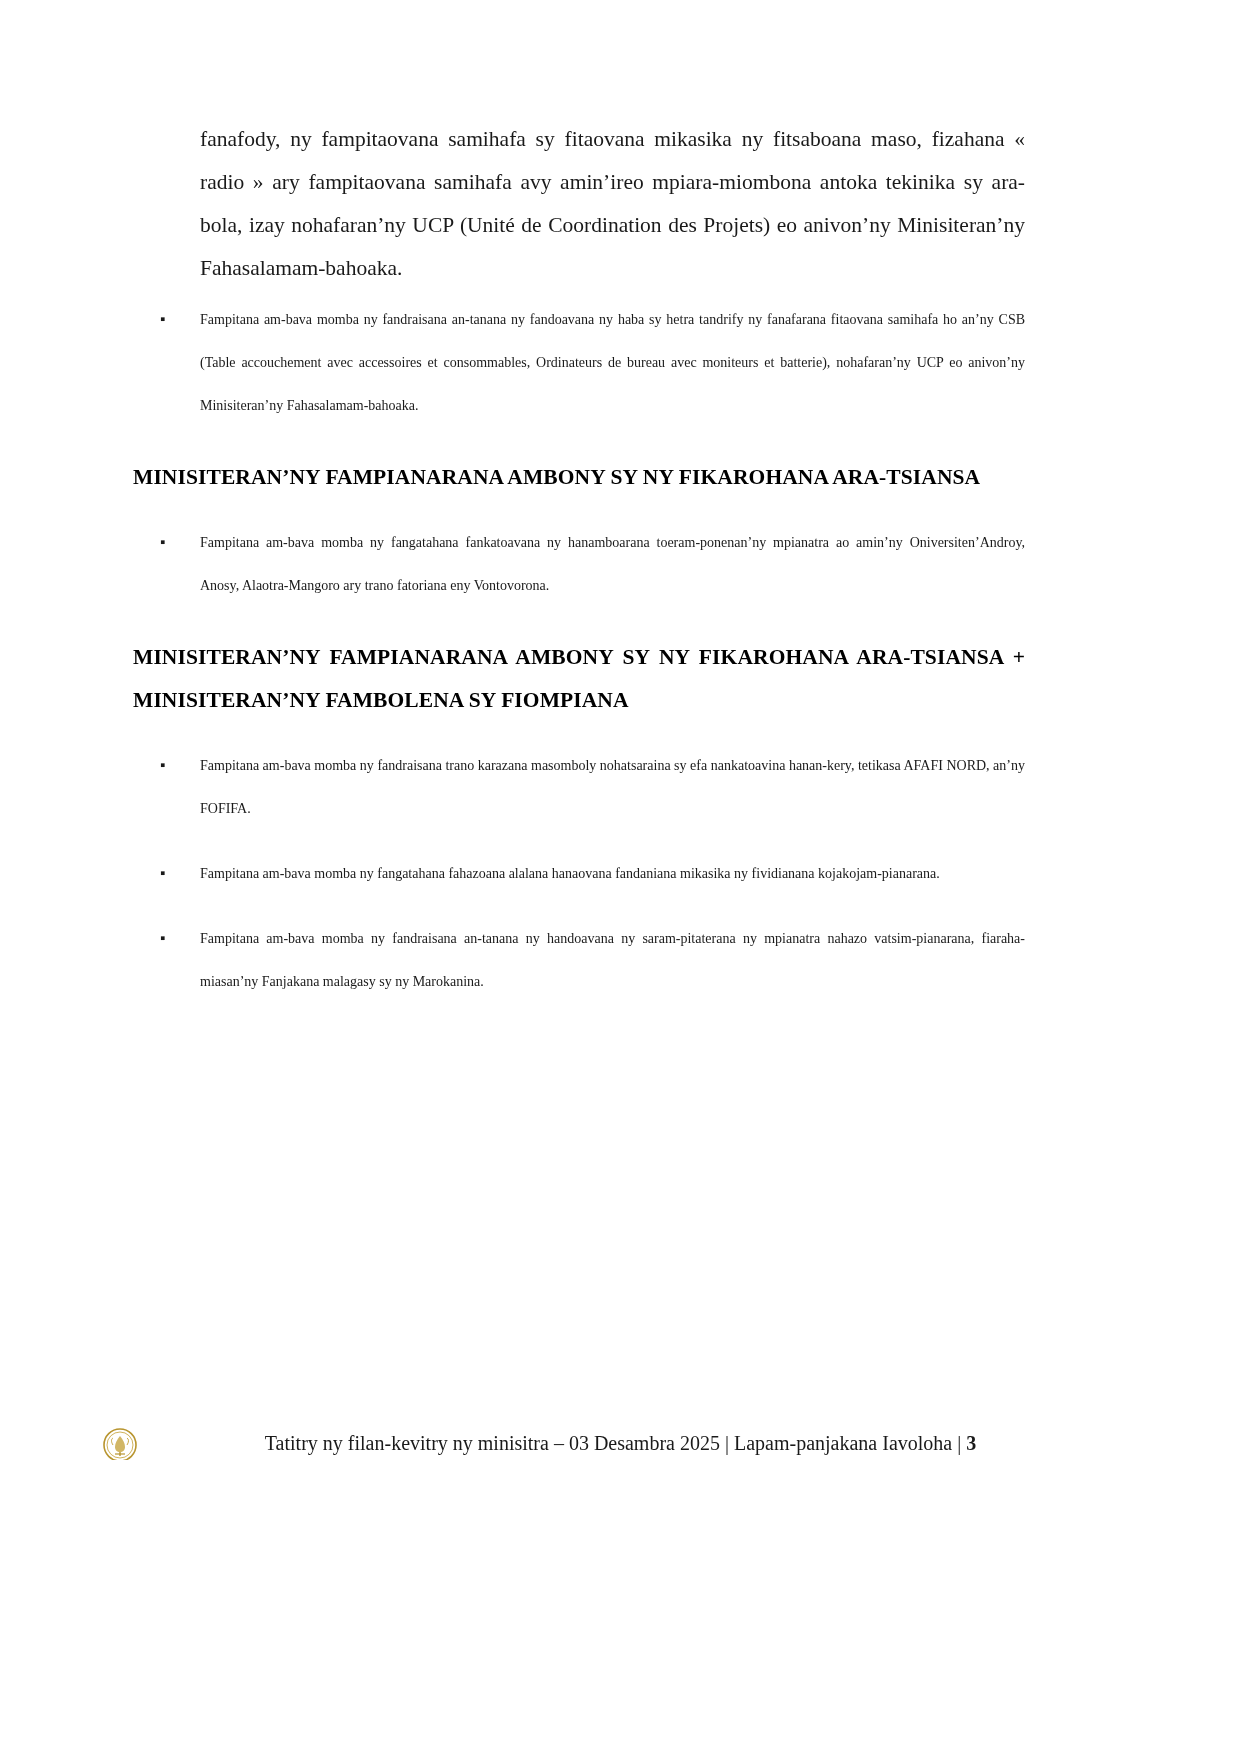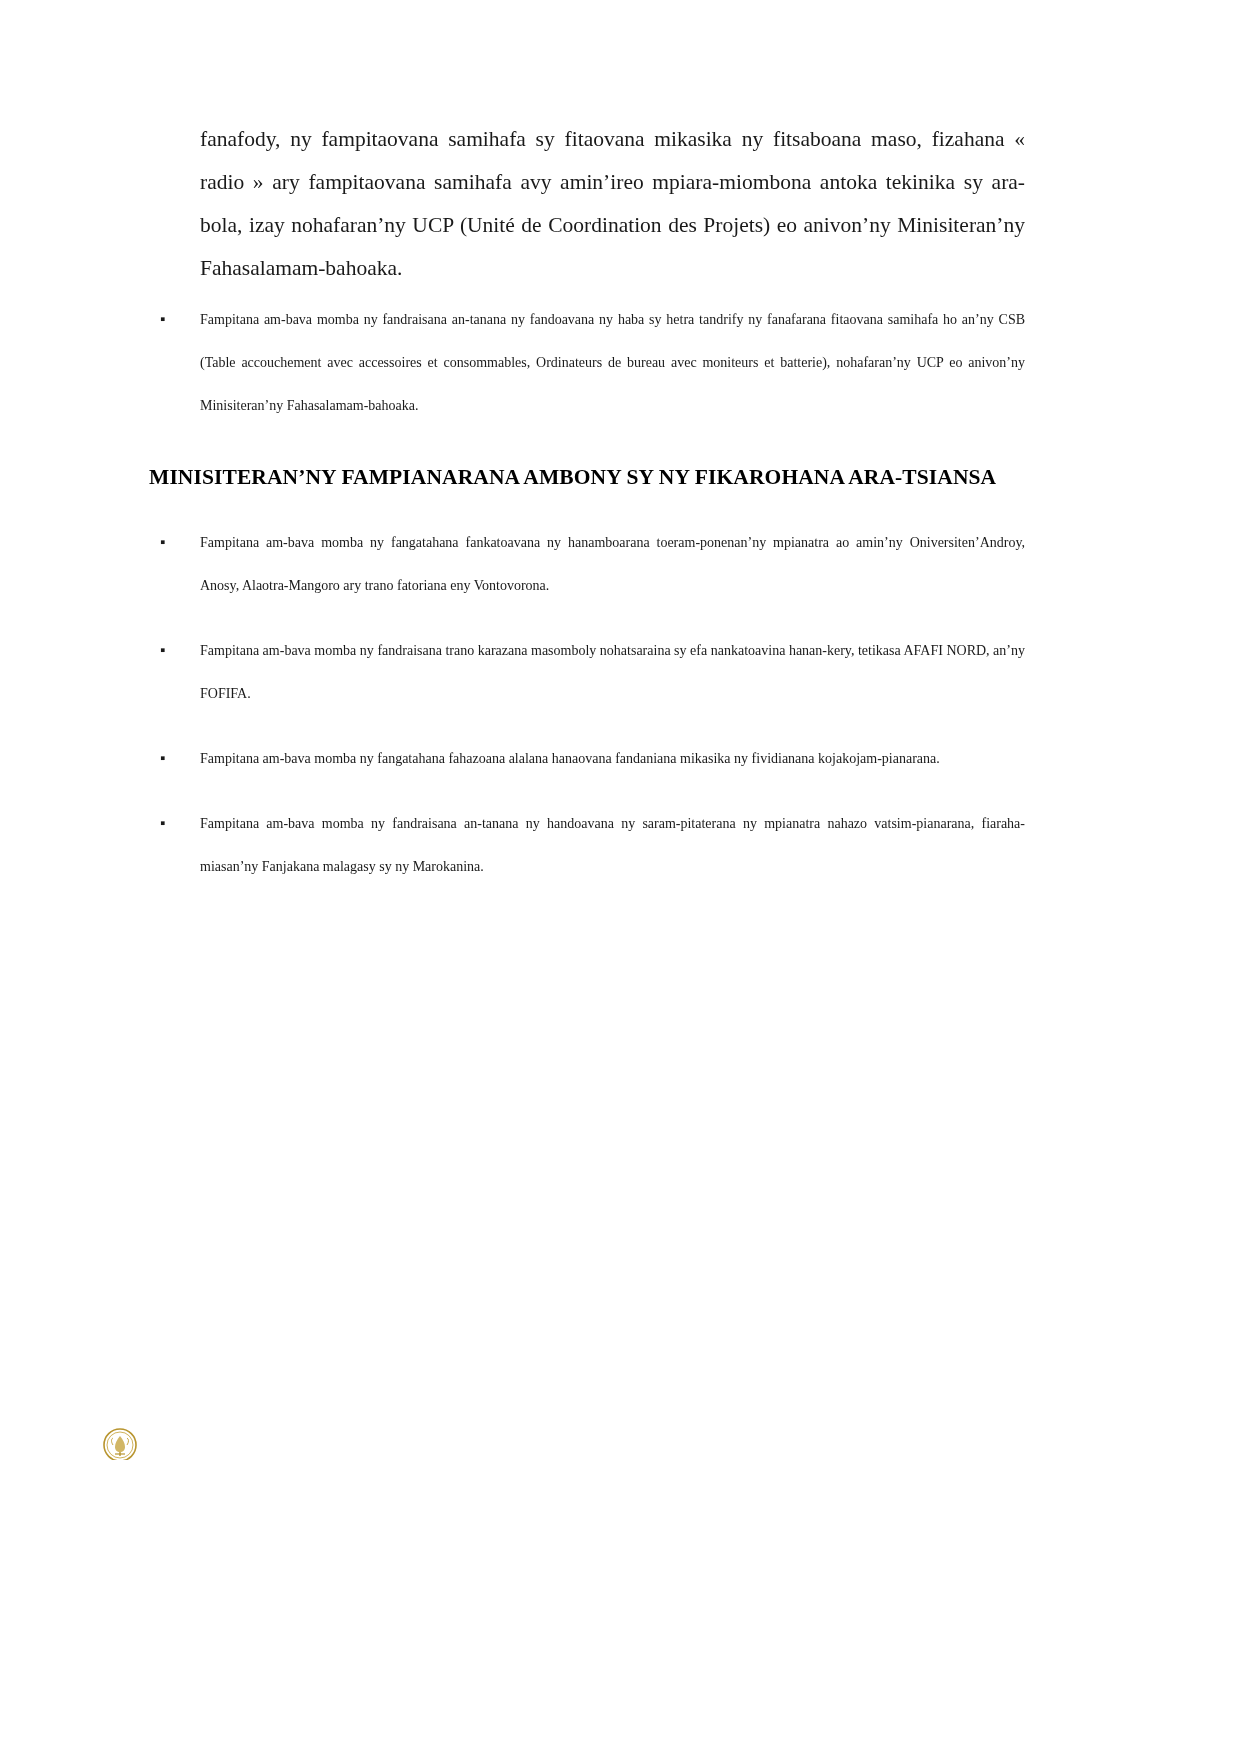--- a/index.html
+++ b/index.html
@@ -69,7 +69,7 @@
     font-weight: bold;
     text-align: justify;
     text-justify: inter-word;
-    margin: 29px 0 0 16px;
+    margin: 29px 0 0 0;
     color: #000000;
     letter-spacing: 0.1px;
   }

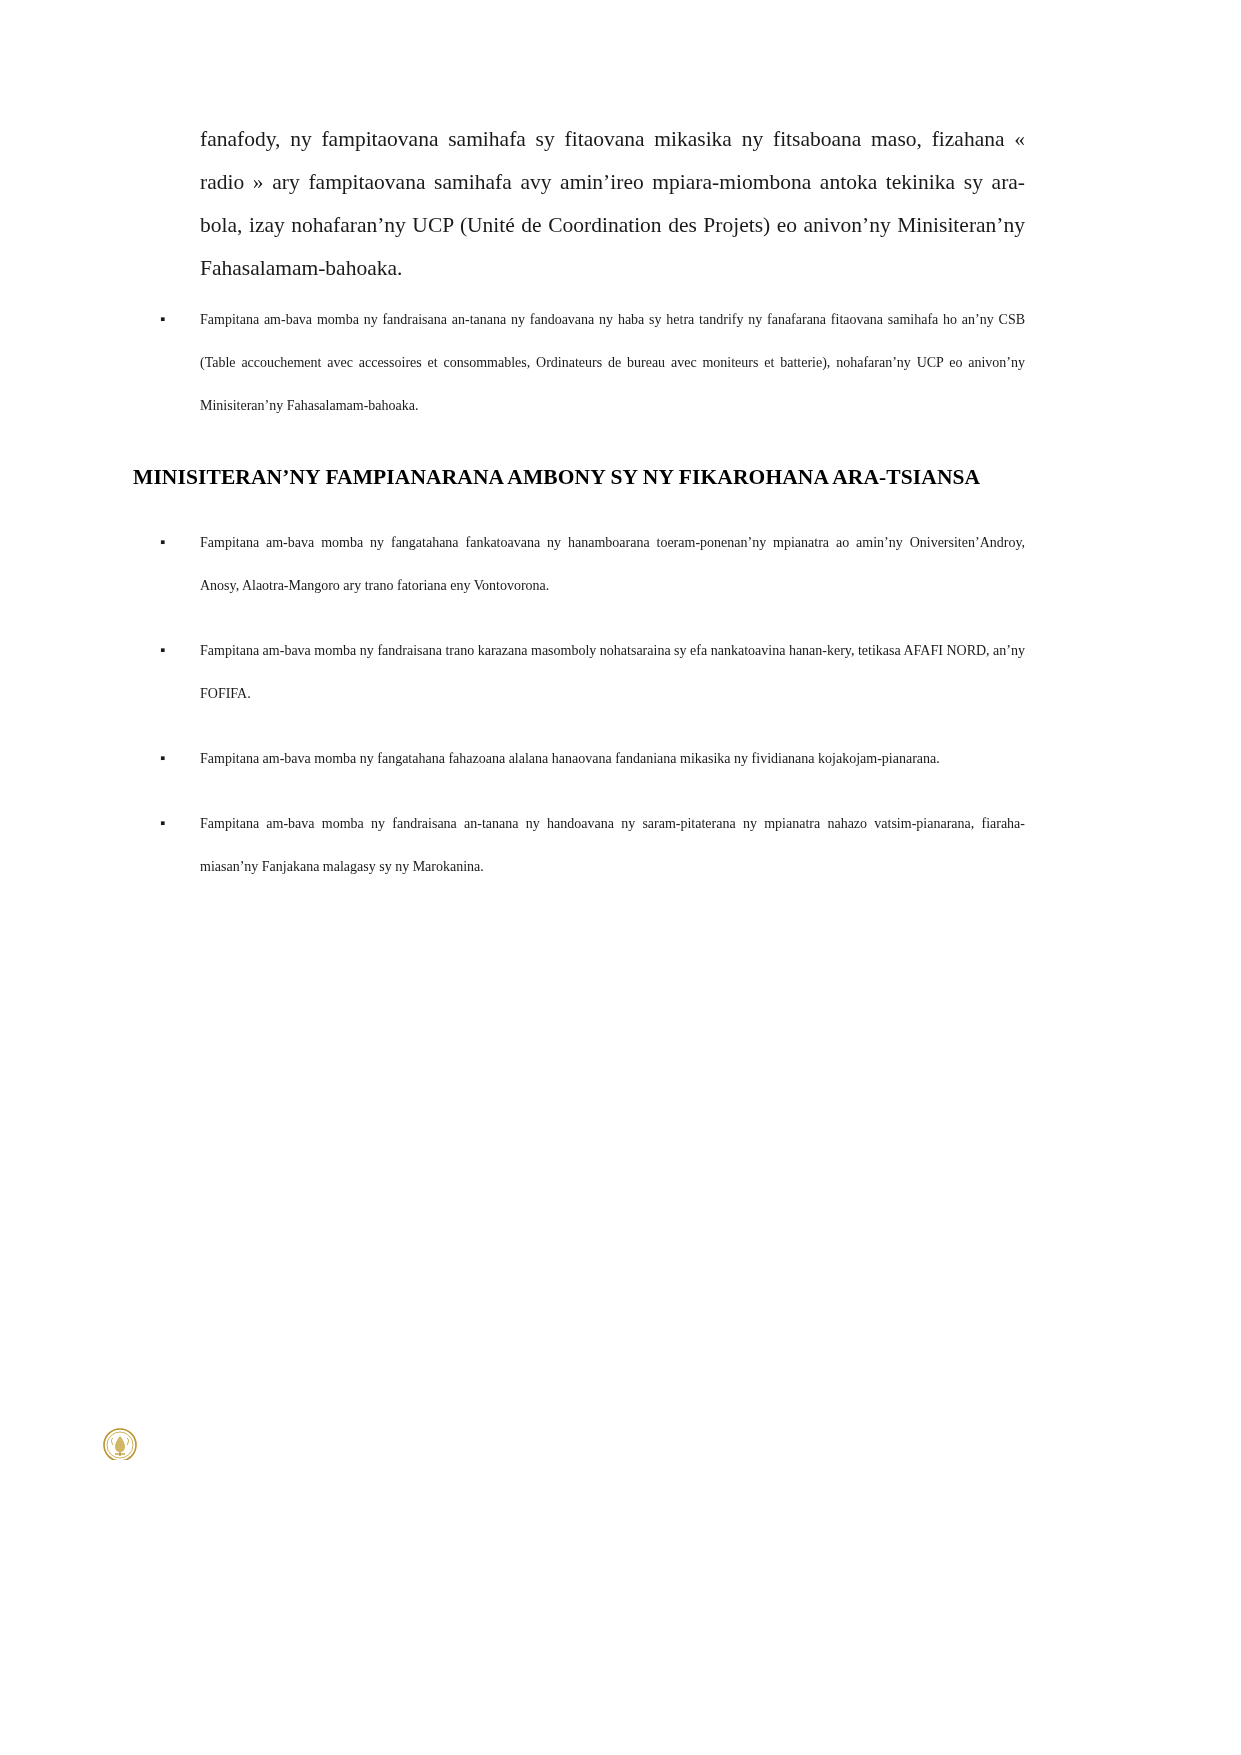--- a/index.html
+++ b/index.html
@@ -128,6 +128,7 @@
       <div class="bullet-text">Fampitana am-bava momba ny fangatahana fankatoavana ny hanamboarana toeram-ponenan’ny mpianatra ao amin’ny Oniversiten’Androy, Anosy, Alaotra-Mangoro ary trano fatoriana eny Vontovorona.</div>
     </div>
 
+    <h2 class="heading">MINISITERAN’NY FAMPIANARANA AMBONY SY NY FIKAROHANA ARA-TSIANSA + MINISITERAN’NY FAMBOLENA SY FIOMPIANA</h2>
     <div class="spacer-sm"></div>
     <div class="bullet-block">
       <div class="bullet-marker">

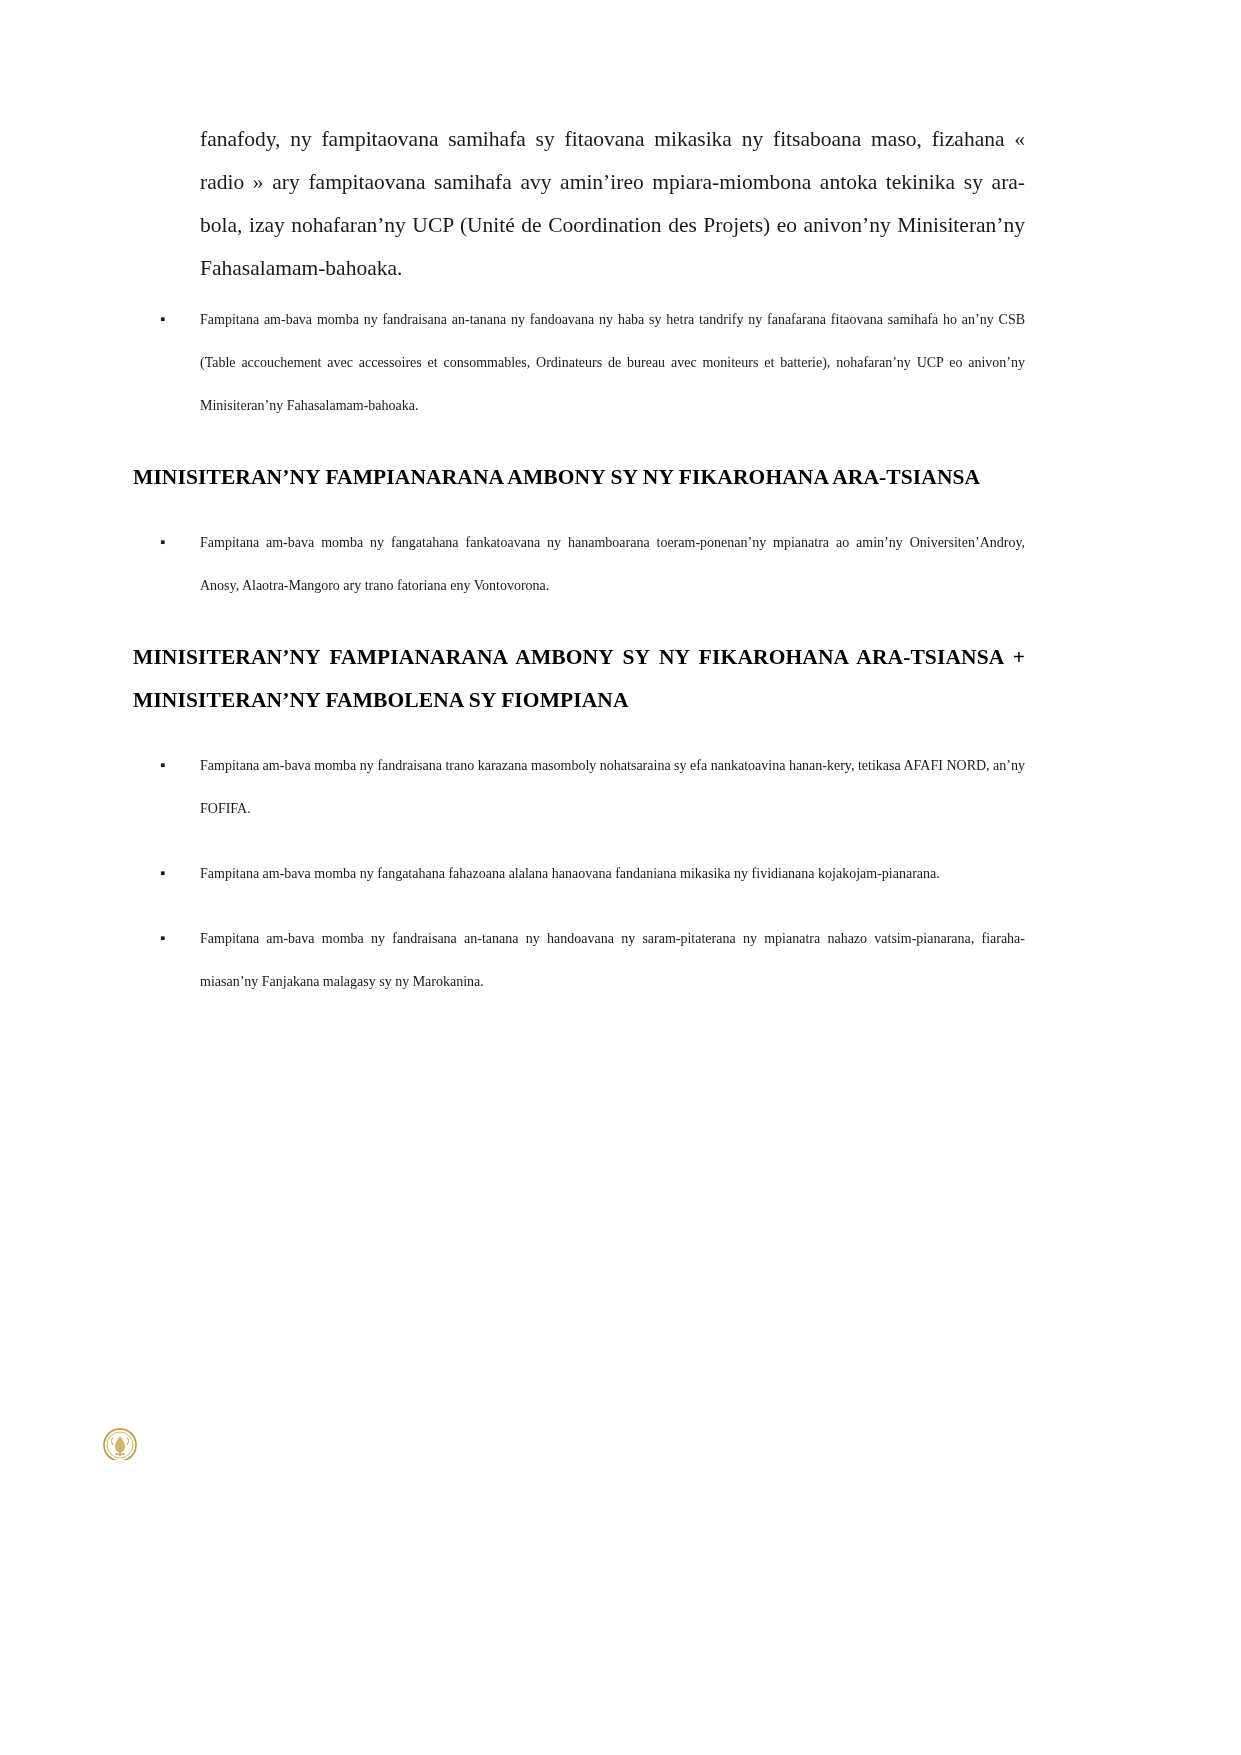--- a/index.html
+++ b/index.html
@@ -167,6 +167,9 @@
     </svg>
   </div>
 
+  <div class="footer">
+    <div class="footer-text"><span>Tatitry ny filan-kevitry ny minisitra – 03 Desambra 2025 | Lapam-panjakana Iavoloha | </span><b>3</b></div>
+  </div>
 
 </div>
 

